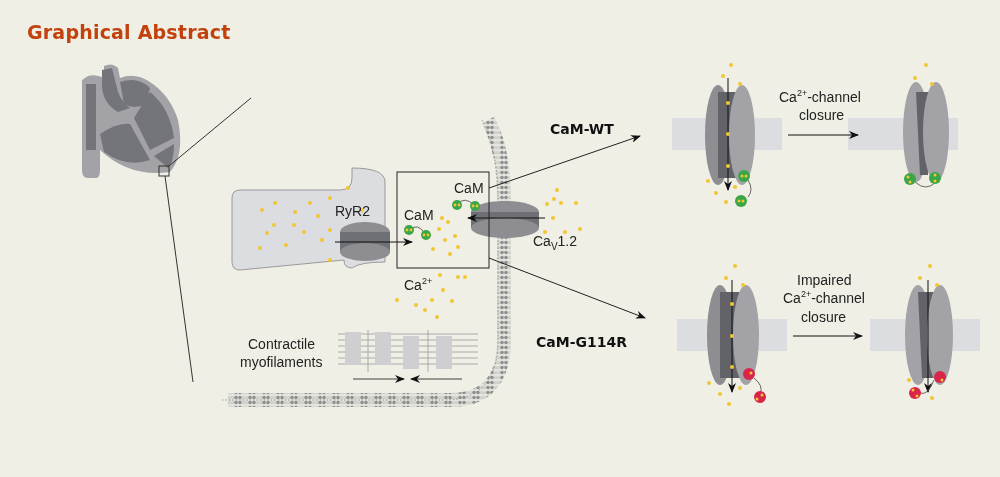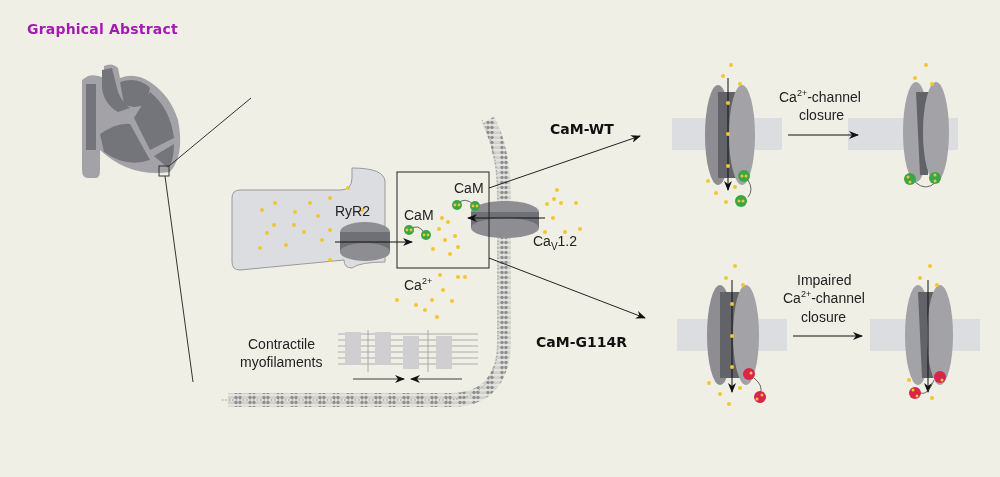--- a/index.html
+++ b/index.html
@@ -4,7 +4,7 @@
 <style>
   html,body{margin:0;padding:0;}
   body{width:1000px;height:477px;background:#f0efe5;position:relative;overflow:hidden;font-family:"Liberation Sans",sans-serif;}
-  .title{position:absolute;left:27px;top:21px;font-family:"DejaVu Sans",sans-serif;font-weight:bold;font-size:14px;color:#a21caf;letter-spacing:0.2px;}
+  .title{position:absolute;left:27px;top:21px;font-family:"DejaVu Sans",sans-serif;font-weight:bold;font-size:19px;color:#c2410c;letter-spacing:0.2px;}
   svg{position:absolute;left:0;top:0;}
   .lbl{font-family:"Liberation Sans",sans-serif;font-size:14px;fill:#222;}
   .blbl{font-family:"DejaVu Sans",sans-serif;font-weight:bold;font-size:14px;fill:#111;}

